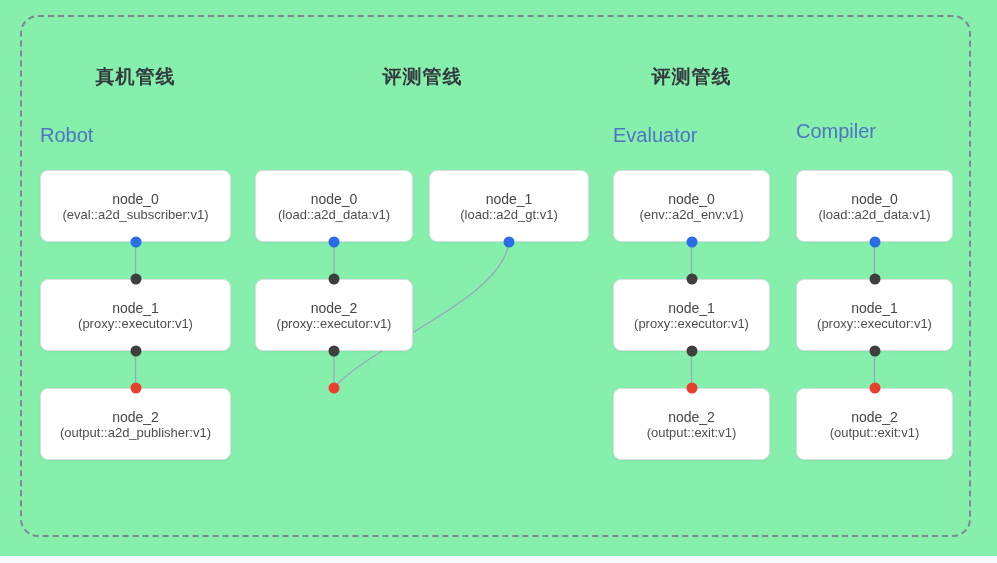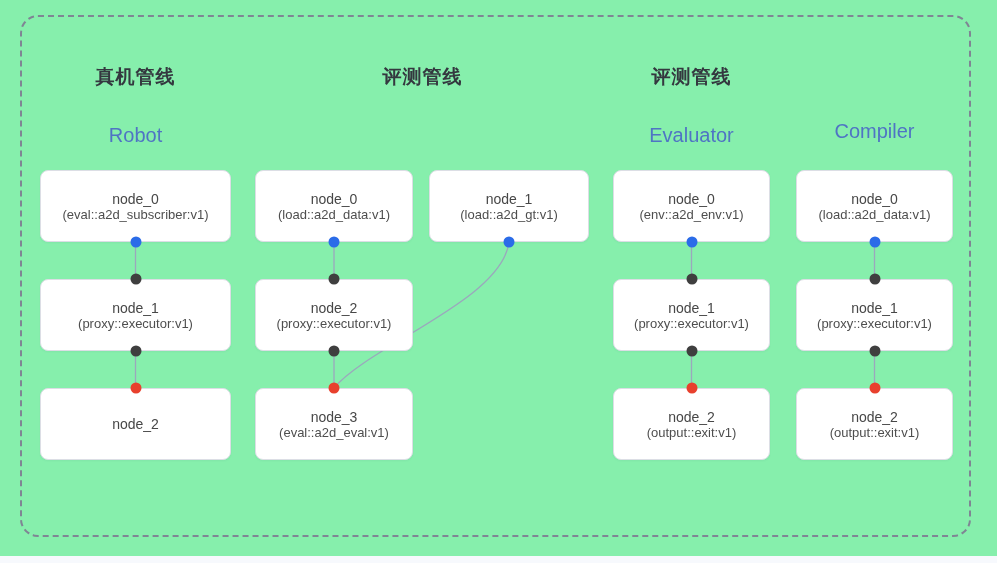--- a/index.html
+++ b/index.html
@@ -36,7 +36,7 @@
   }
   .title-en {
     position: absolute; z-index: 2;
-    text-align: center;
+    text-align: left;
     font-size: 20px;
     color: #4f74c4;
   }

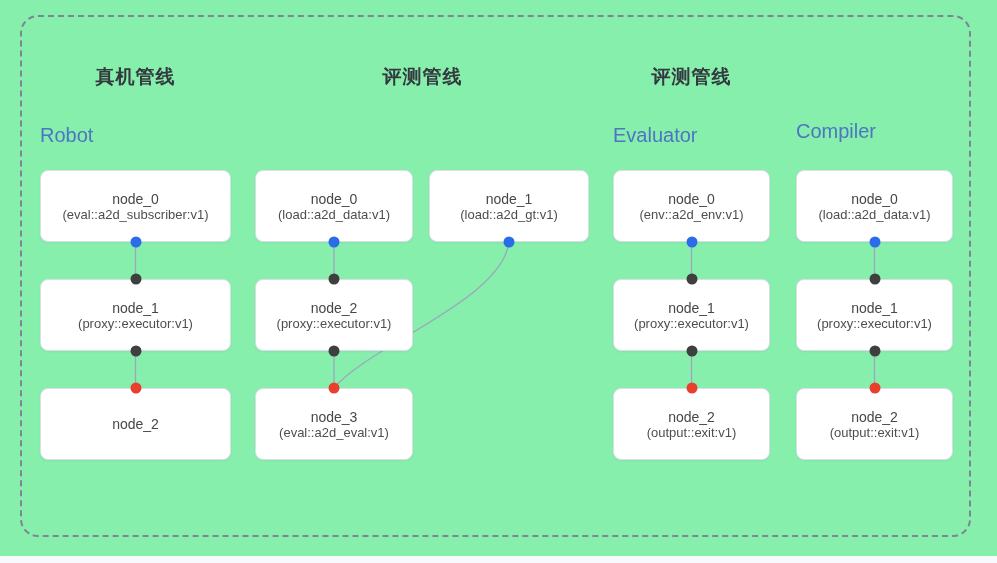--- a/index.html
+++ b/index.html
@@ -118,10 +118,6 @@
     <div class="nl1">node_2</div>
     <div class="nl2">(proxy::executor:v1)</div>
   </div>
-  <div class="node" style="left:255px; top:388px; width:158px">
-    <div class="nl1">node_3</div>
-    <div class="nl2">(eval::a2d_eval:v1)</div>
-  </div>
   <div class="dot blue" style="left:334px; top:242px"></div>
   <div class="dot blue" style="left:509px; top:242px"></div>
   <div class="dot dark" style="left:334px; top:279px"></div>

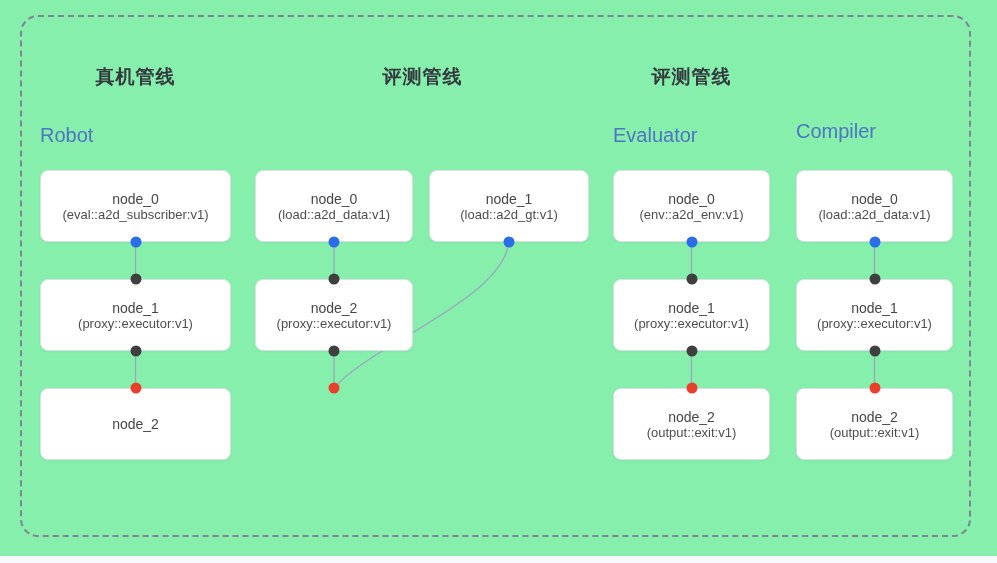--- a/index.html
+++ b/index.html
@@ -98,6 +98,7 @@
   </div>
   <div class="node" style="left:40px; top:388px; width:191px">
     <div class="nl1">node_2</div>
+    <div class="nl2">(output::a2d_publisher:v1)</div>
   </div>
   <div class="dot blue" style="left:135.5px; top:242px"></div>
   <div class="dot dark" style="left:135.5px; top:279px"></div>

